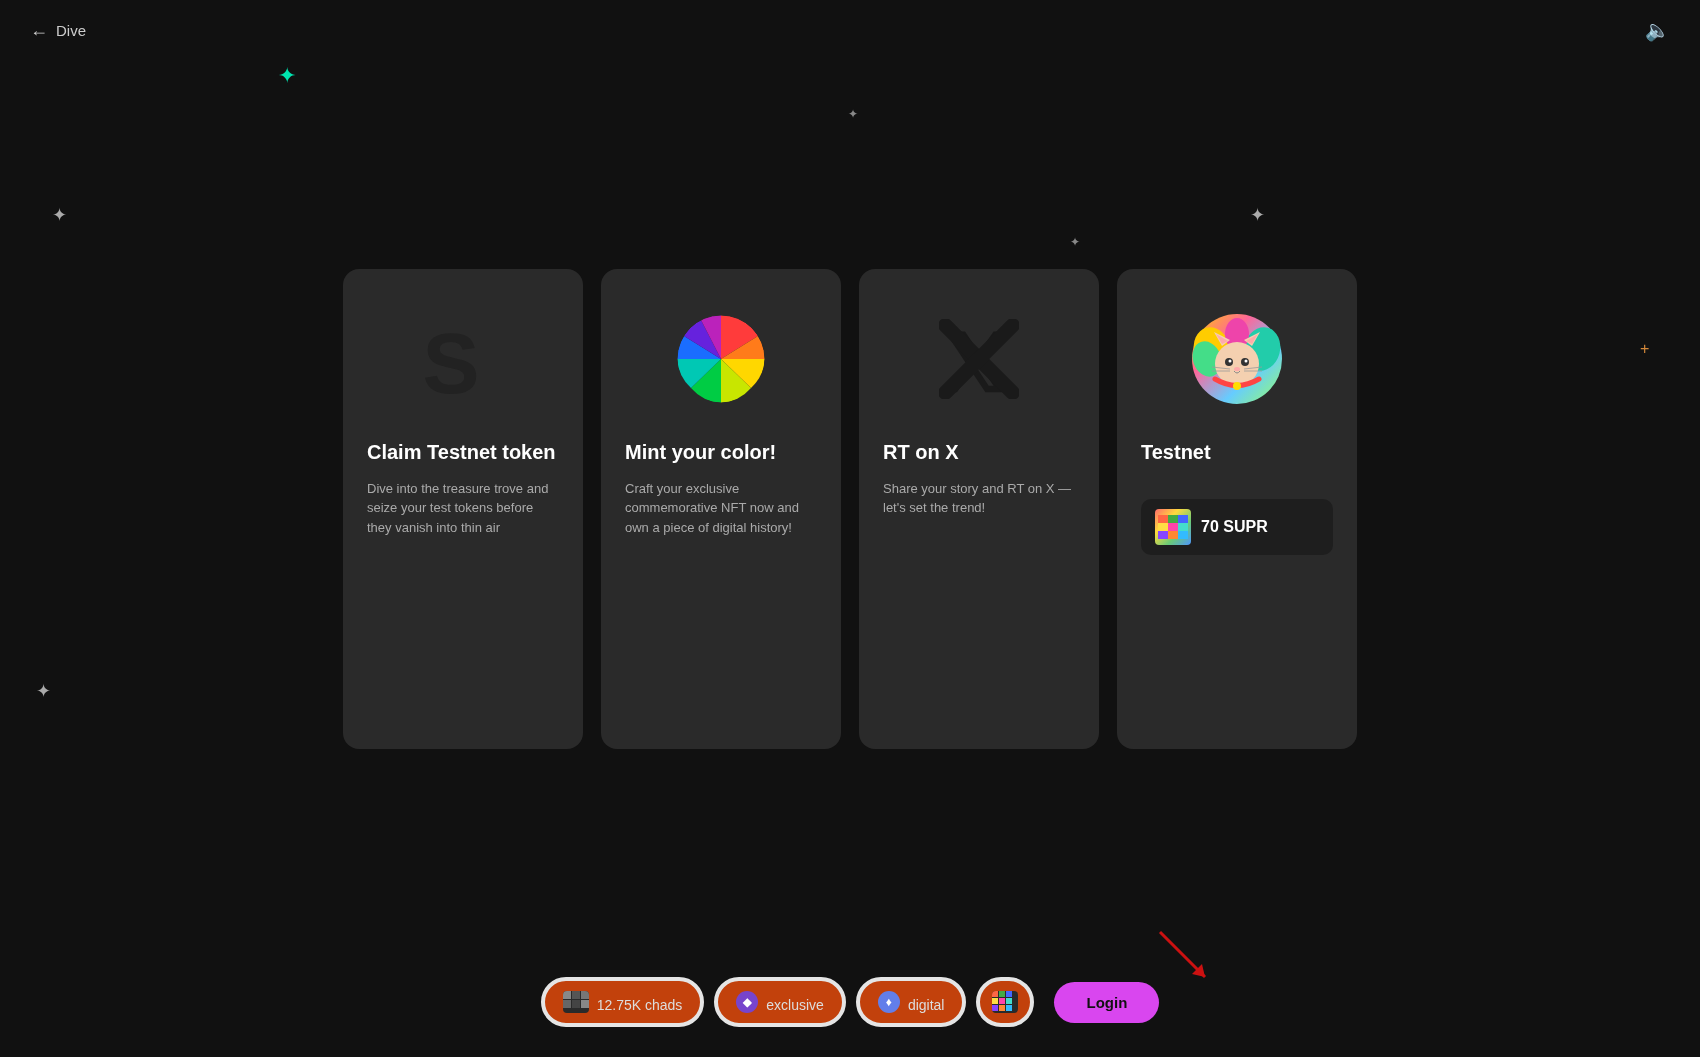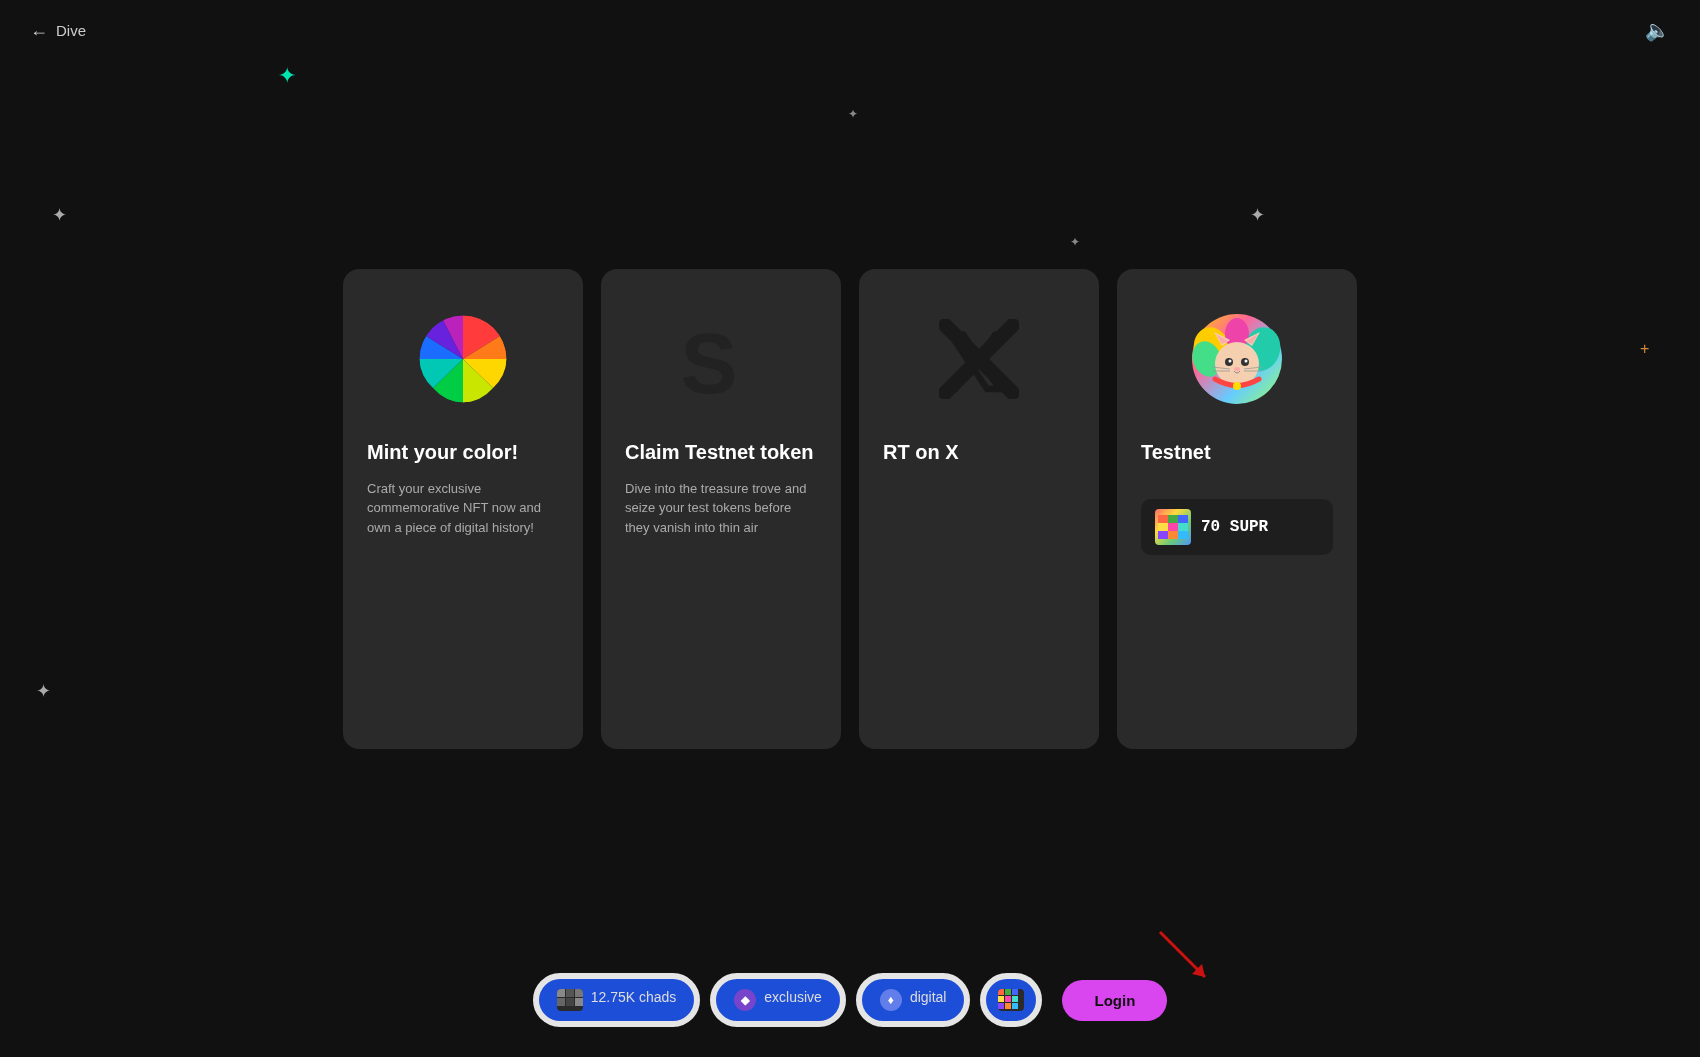--- a/index.html
+++ b/index.html
@@ -231,6 +231,16 @@
 
     <div class="card">
       <div class="card-icon-area">
+        <svg width="90" height="90" viewBox="0 0 100 100">
+          <text x="5" y="88" font-size="95" font-weight="900" font-family="Arial Black,sans-serif" fill="#222222">S</text>
+        </svg>
+      </div>
+      <div class="card-title">Claim Testnet token</div>
+      <div class="card-desc">Dive into the treasure trove and seize your test tokens before they vanish into thin air</div>
+    </div>
+
+    <div class="card">
+      <div class="card-icon-area">
         <svg width="90" height="90" viewBox="0 0 90 90">
           <defs>
             <clipPath id="circle-clip">
@@ -263,16 +273,6 @@
       </div>
       <div class="card-title">Mint your color!</div>
       <div class="card-desc">Craft your exclusive commemorative NFT now and own a piece of digital history!</div>
-    </div>
-
-    <div class="card">
-      <div class="card-icon-area">
-        <svg width="90" height="90" viewBox="0 0 100 100">
-          <text x="5" y="88" font-size="95" font-weight="900" font-family="Arial Black,sans-serif" fill="#222222">S</text>
-        </svg>
-      </div>
-      <div class="card-title">Claim Testnet token</div>
-      <div class="card-desc">Dive into the treasure trove and seize your test tokens before they vanish into thin air</div>
     </div>
 
     <div class="card">

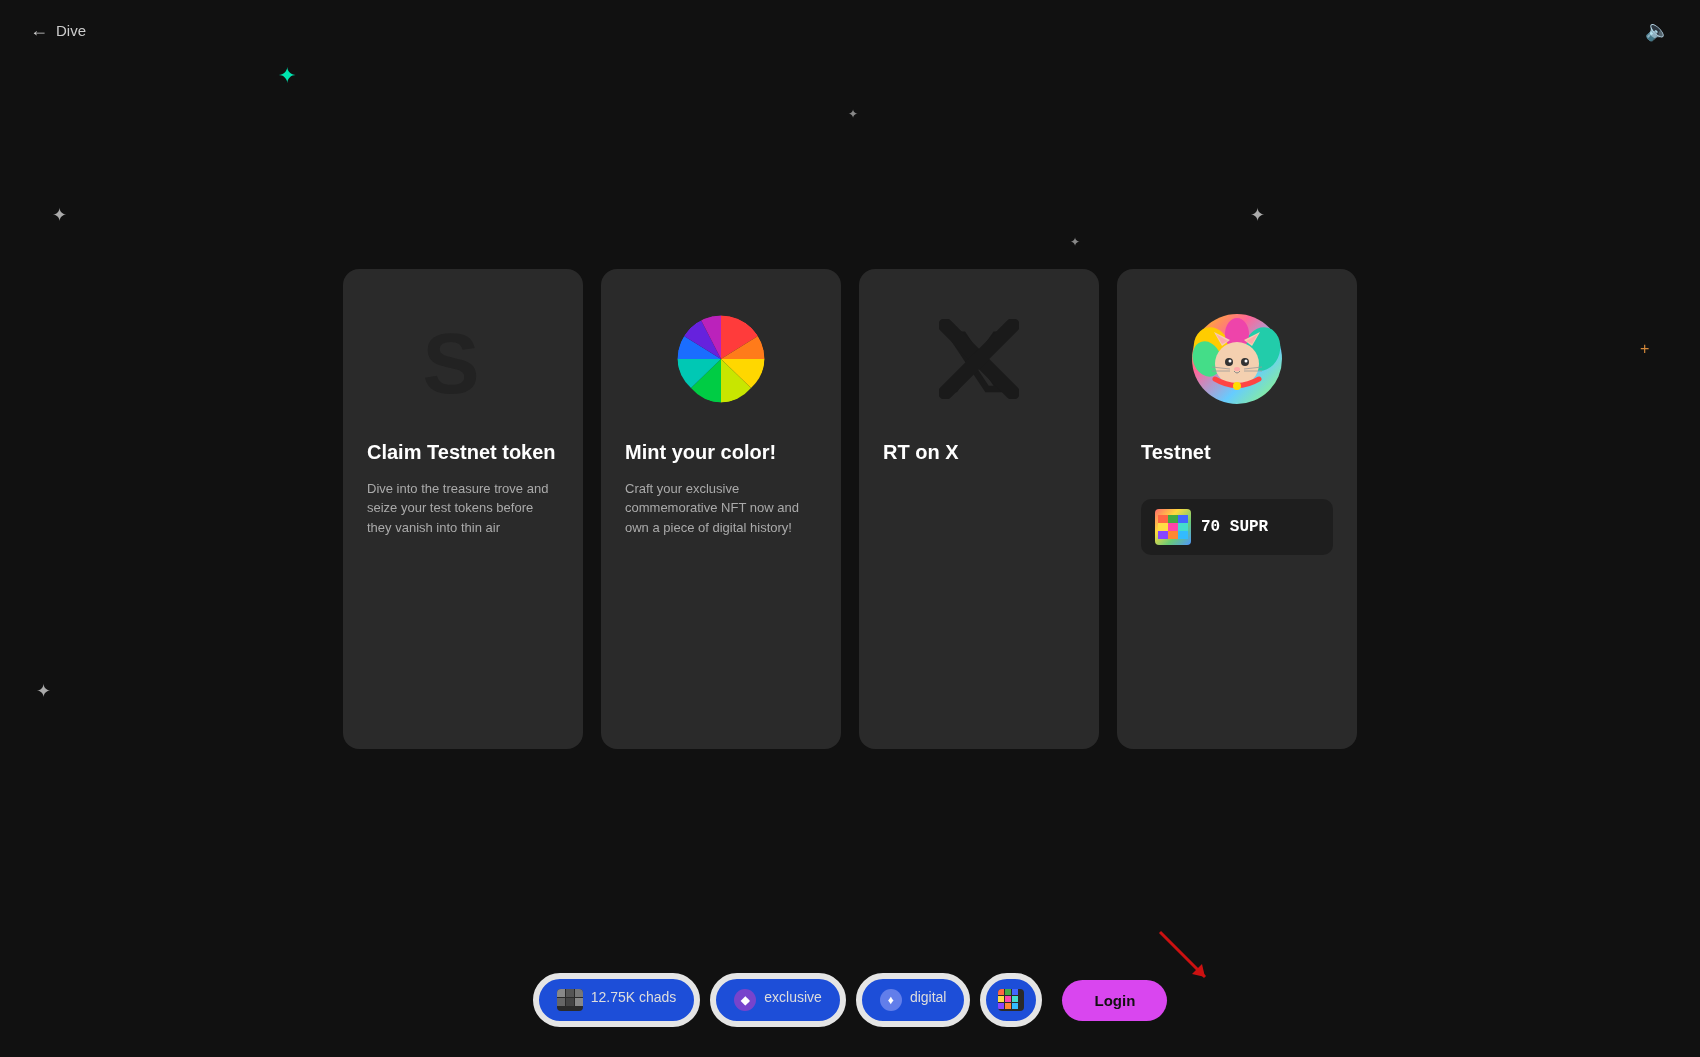--- a/index.html
+++ b/index.html
@@ -285,6 +285,7 @@
         </svg>
       </div>
       <div class="card-title">RT on X</div>
+      <div class="card-desc">Share your story and RT on X —let's set the trend!</div>
     </div>
 
     <div class="card">

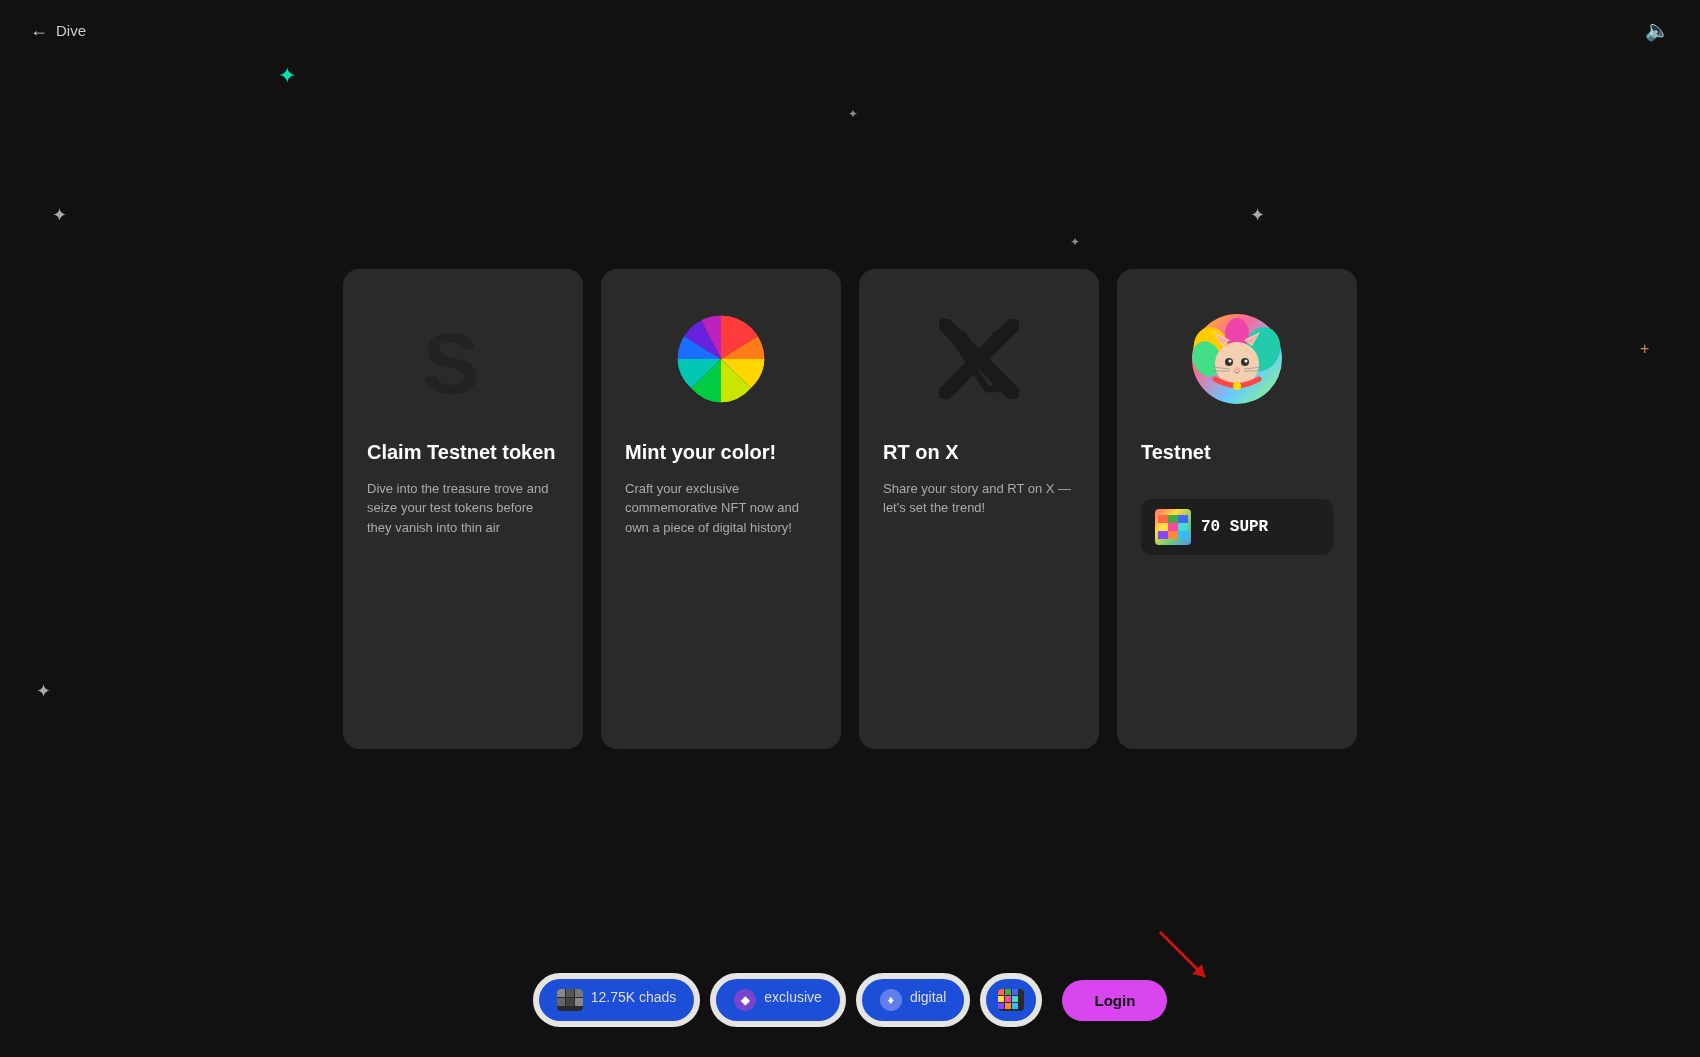--- a/index.html
+++ b/index.html
@@ -126,7 +126,6 @@
       border-radius: 10px;
       padding: 10px 14px;
       margin-top: 20px;
-      font-family: Liberation Mono, monospace;
     }
 
     .reward-icon {

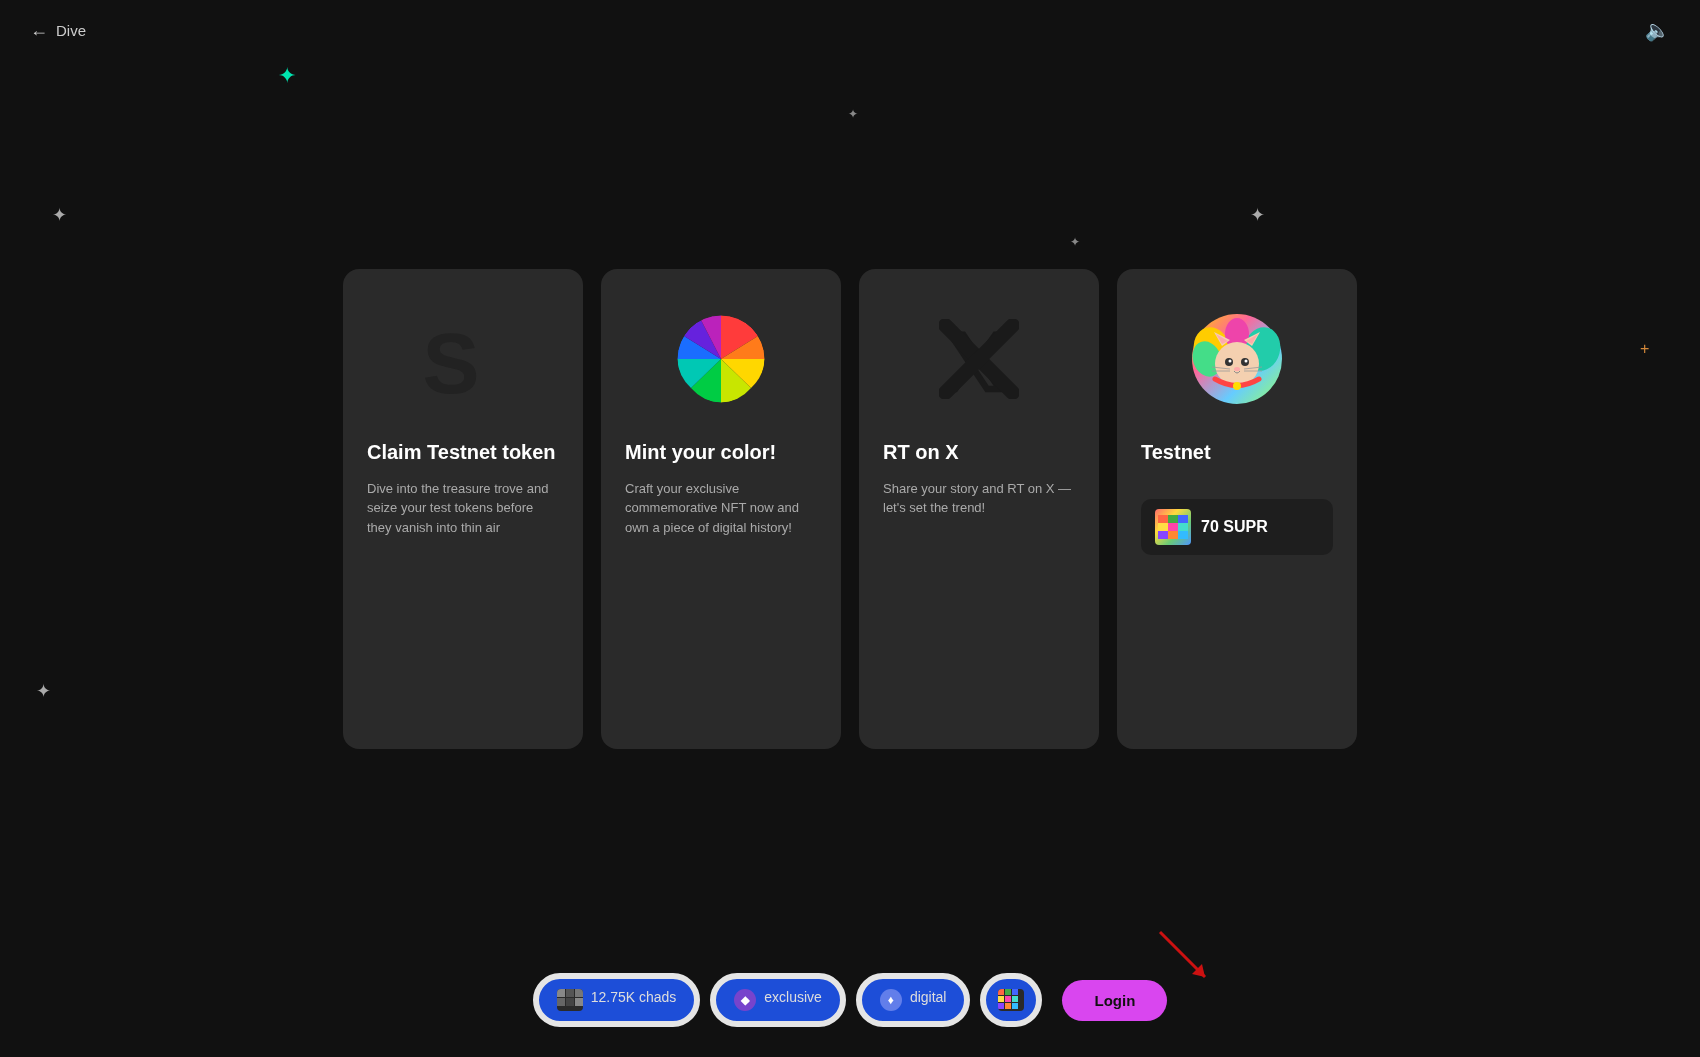--- a/index.html
+++ b/index.html
@@ -161,10 +161,10 @@
 
     .bottom-chip {
       display: flex;
-      align-items: flex-start;
+      align-items: flex-end;
       gap: 8px;
-      background: #1d4ed8;
-      border: 6px solid #e5e5e5;
+      background: #c2410c;
+      border: 4px solid #e5e5e5;
       border-radius: 50px;
       padding: 10px 18px;
       font-size: 14px;

